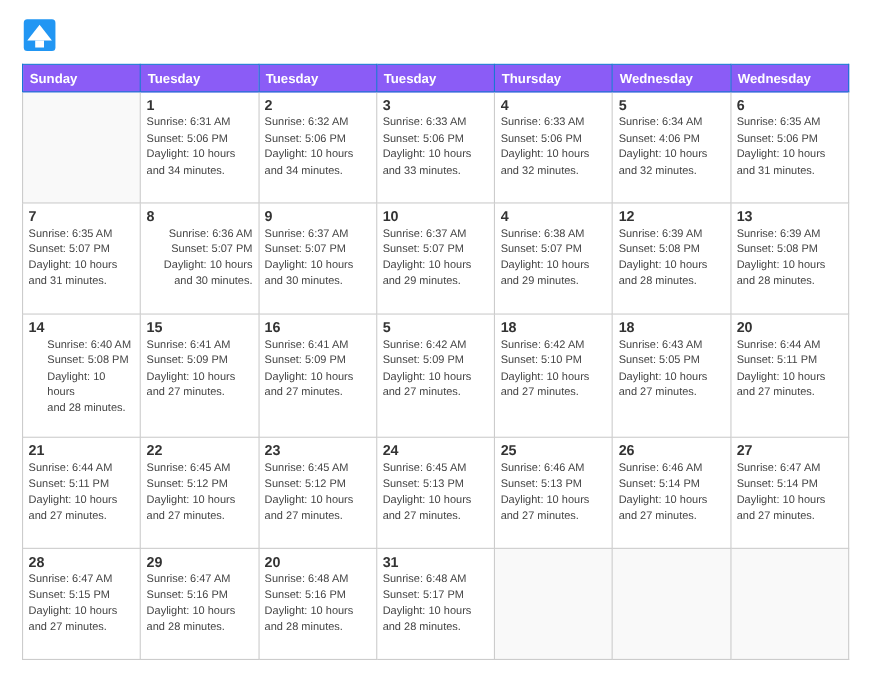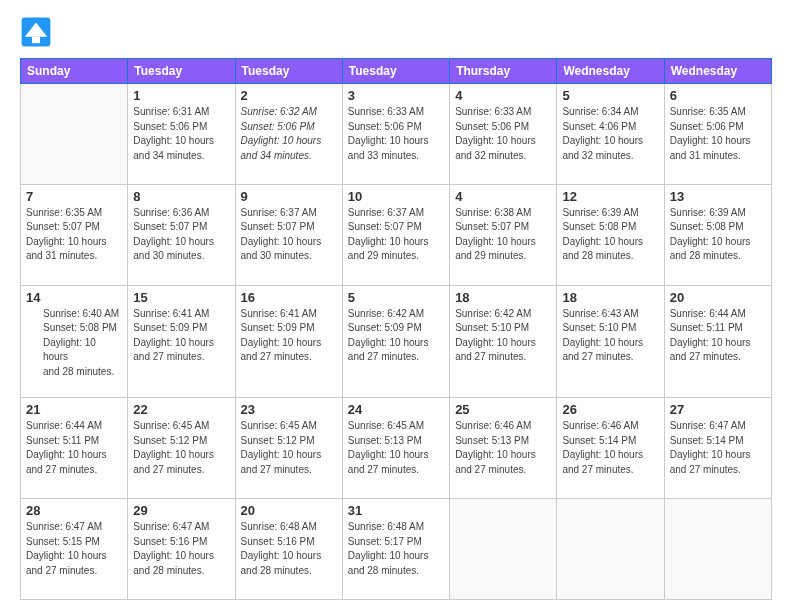--- a/index.html
+++ b/index.html
@@ -141,7 +141,7 @@
           </td>
           <td>
             <span class="day-number">2</span>
-            <div class="day-info" style="white-space: pre-line; font-style: italic;">Sunrise: 6:32 AM
+            <div class="day-info" style="white-space: pre-line;">Sunrise: 6:32 AM
 Sunset: 5:06 PM
 Daylight: 10 hours
 and 34 minutes.</div>

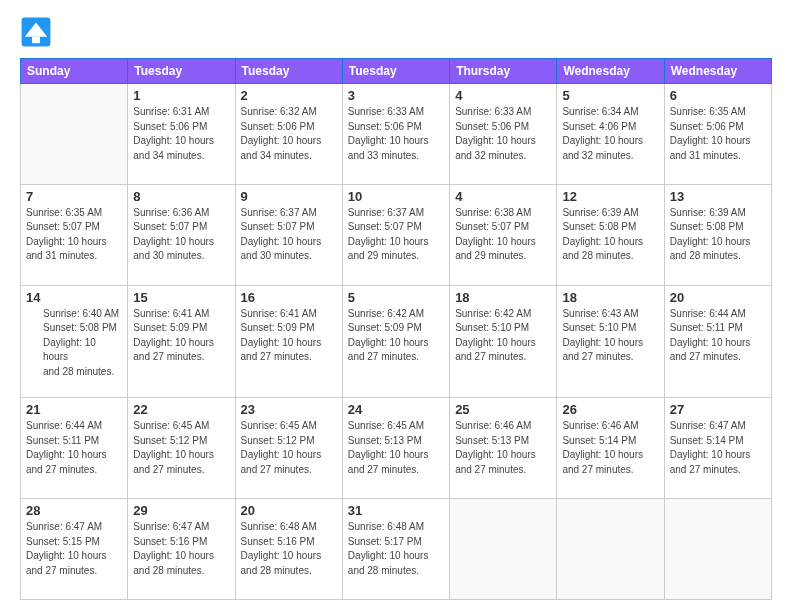--- a/index.html
+++ b/index.html
@@ -185,7 +185,7 @@
           </td>
           <td>
             <span class="day-number">8</span>
-            <div class="day-info" style="white-space: pre-line;">Sunrise: 6:36 AM
+            <div class="day-info" style="white-space: pre-line; text-align: right;">Sunrise: 6:36 AM
 Sunset: 5:07 PM
 Daylight: 10 hours
 and 30 minutes.</div>

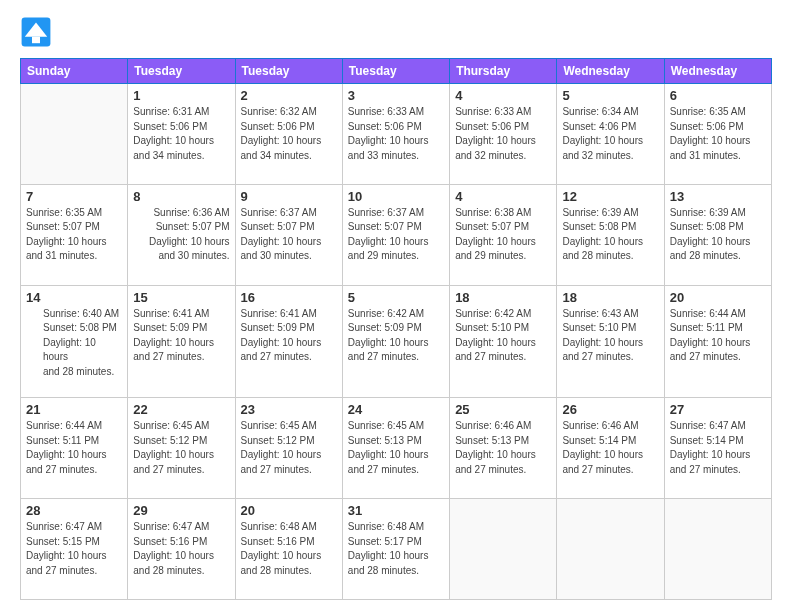--- a/index.html
+++ b/index.html
@@ -265,7 +265,7 @@
           <td>
             <span class="day-number">18</span>
             <div class="day-info" style="white-space: pre-line;">Sunrise: 6:43 AM
-Sunset: 5:10 PM
+Sunset: 5:05 PM
 Daylight: 10 hours
 and 27 minutes.</div>
           </td>

